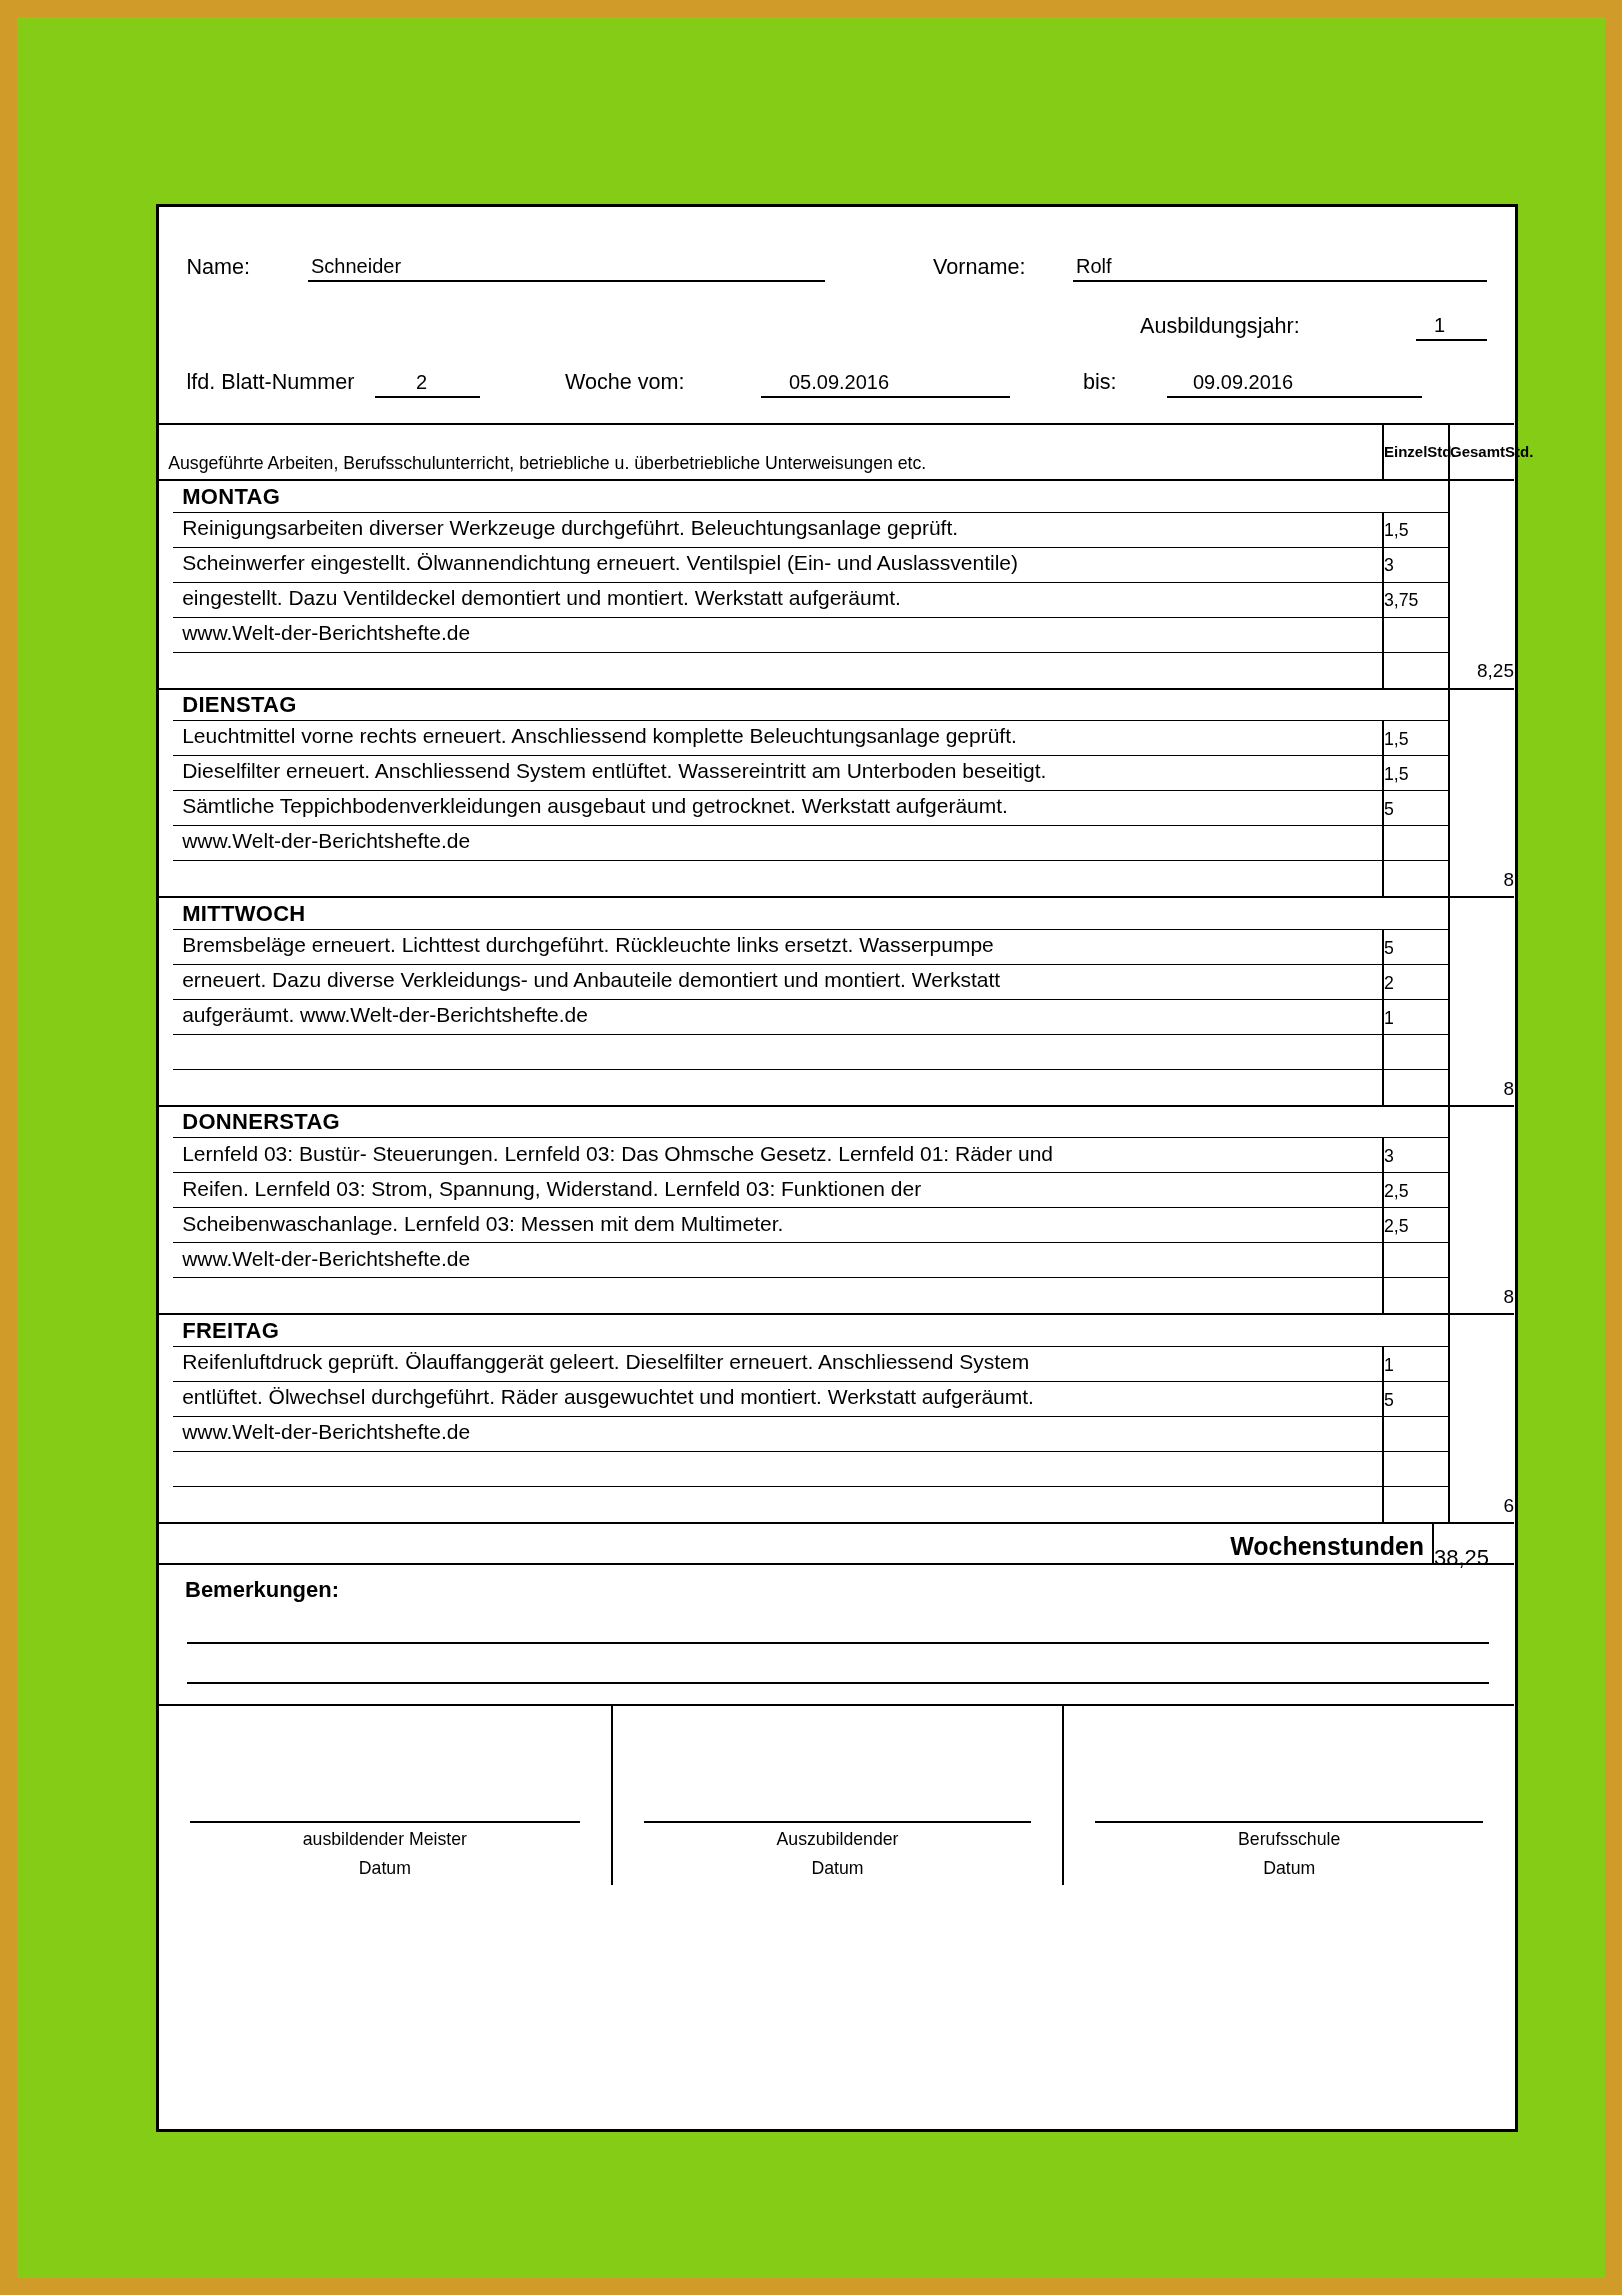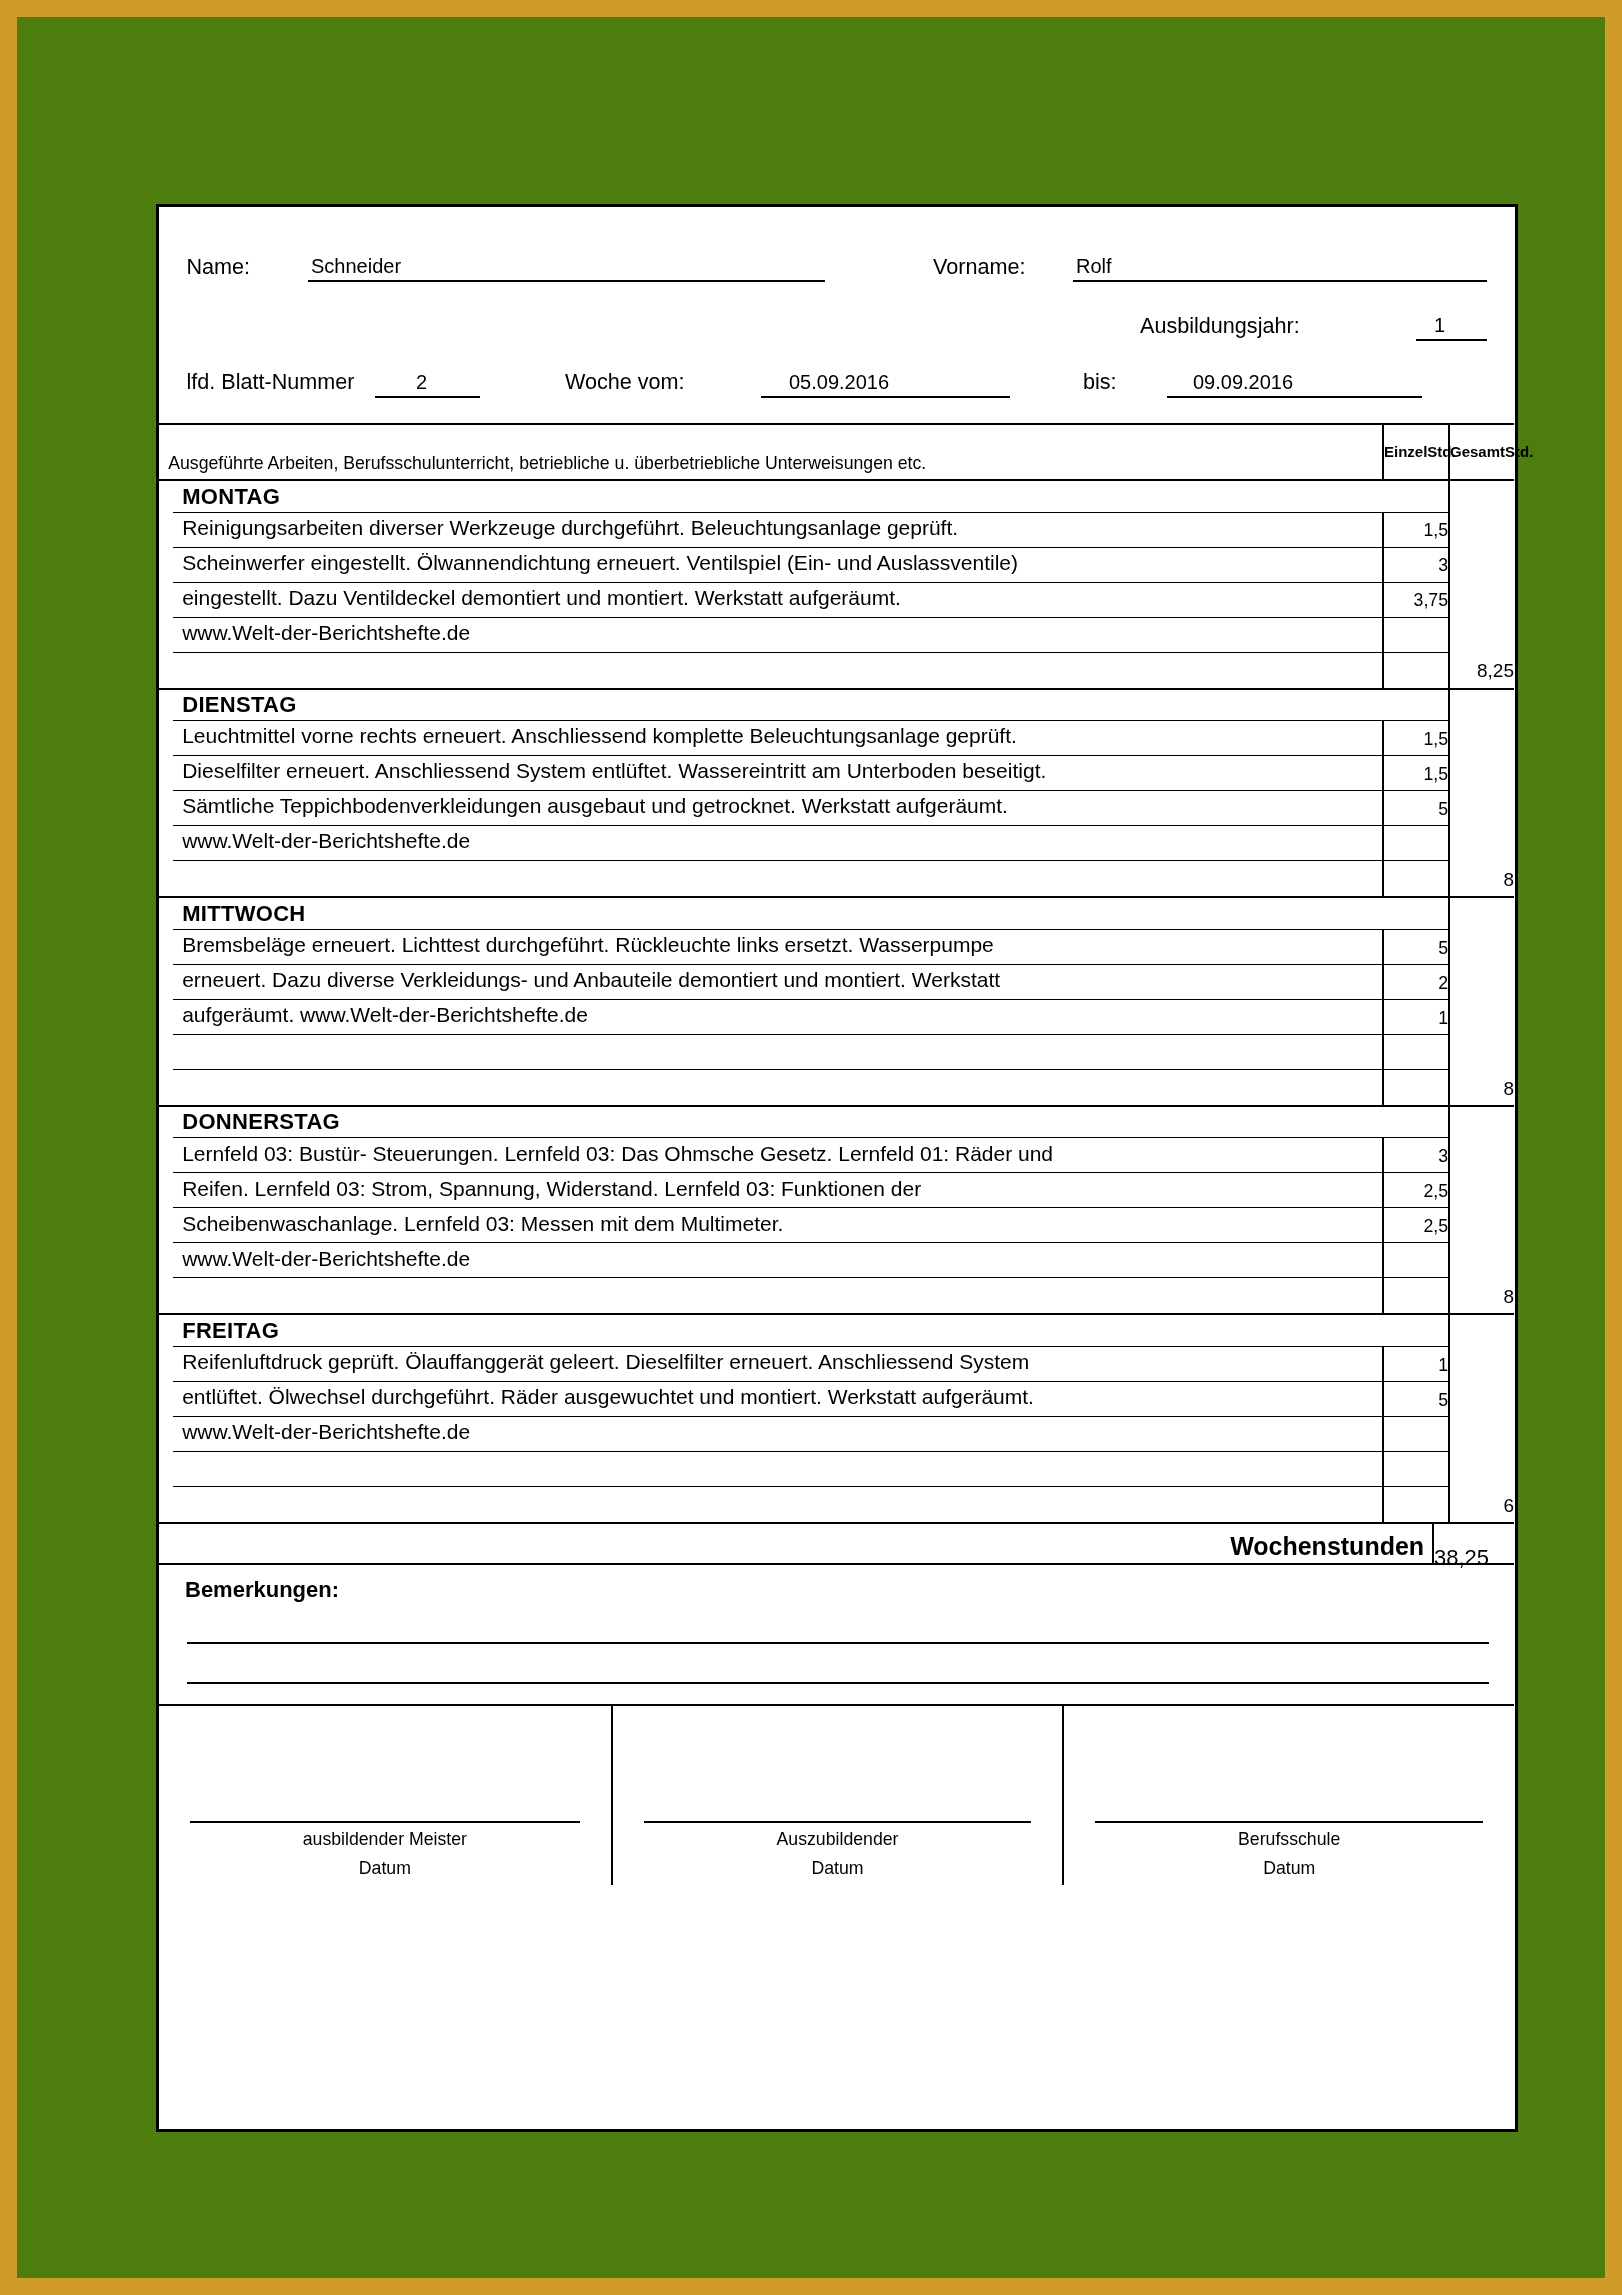--- a/index.html
+++ b/index.html
@@ -21,7 +21,7 @@
     height: 2295px;
     box-sizing: border-box;
     border: 17px solid #d19b2a;
-    background: #4d7c0f;
+    background: #84cc16;
   }
   .sheet {
     position: absolute;

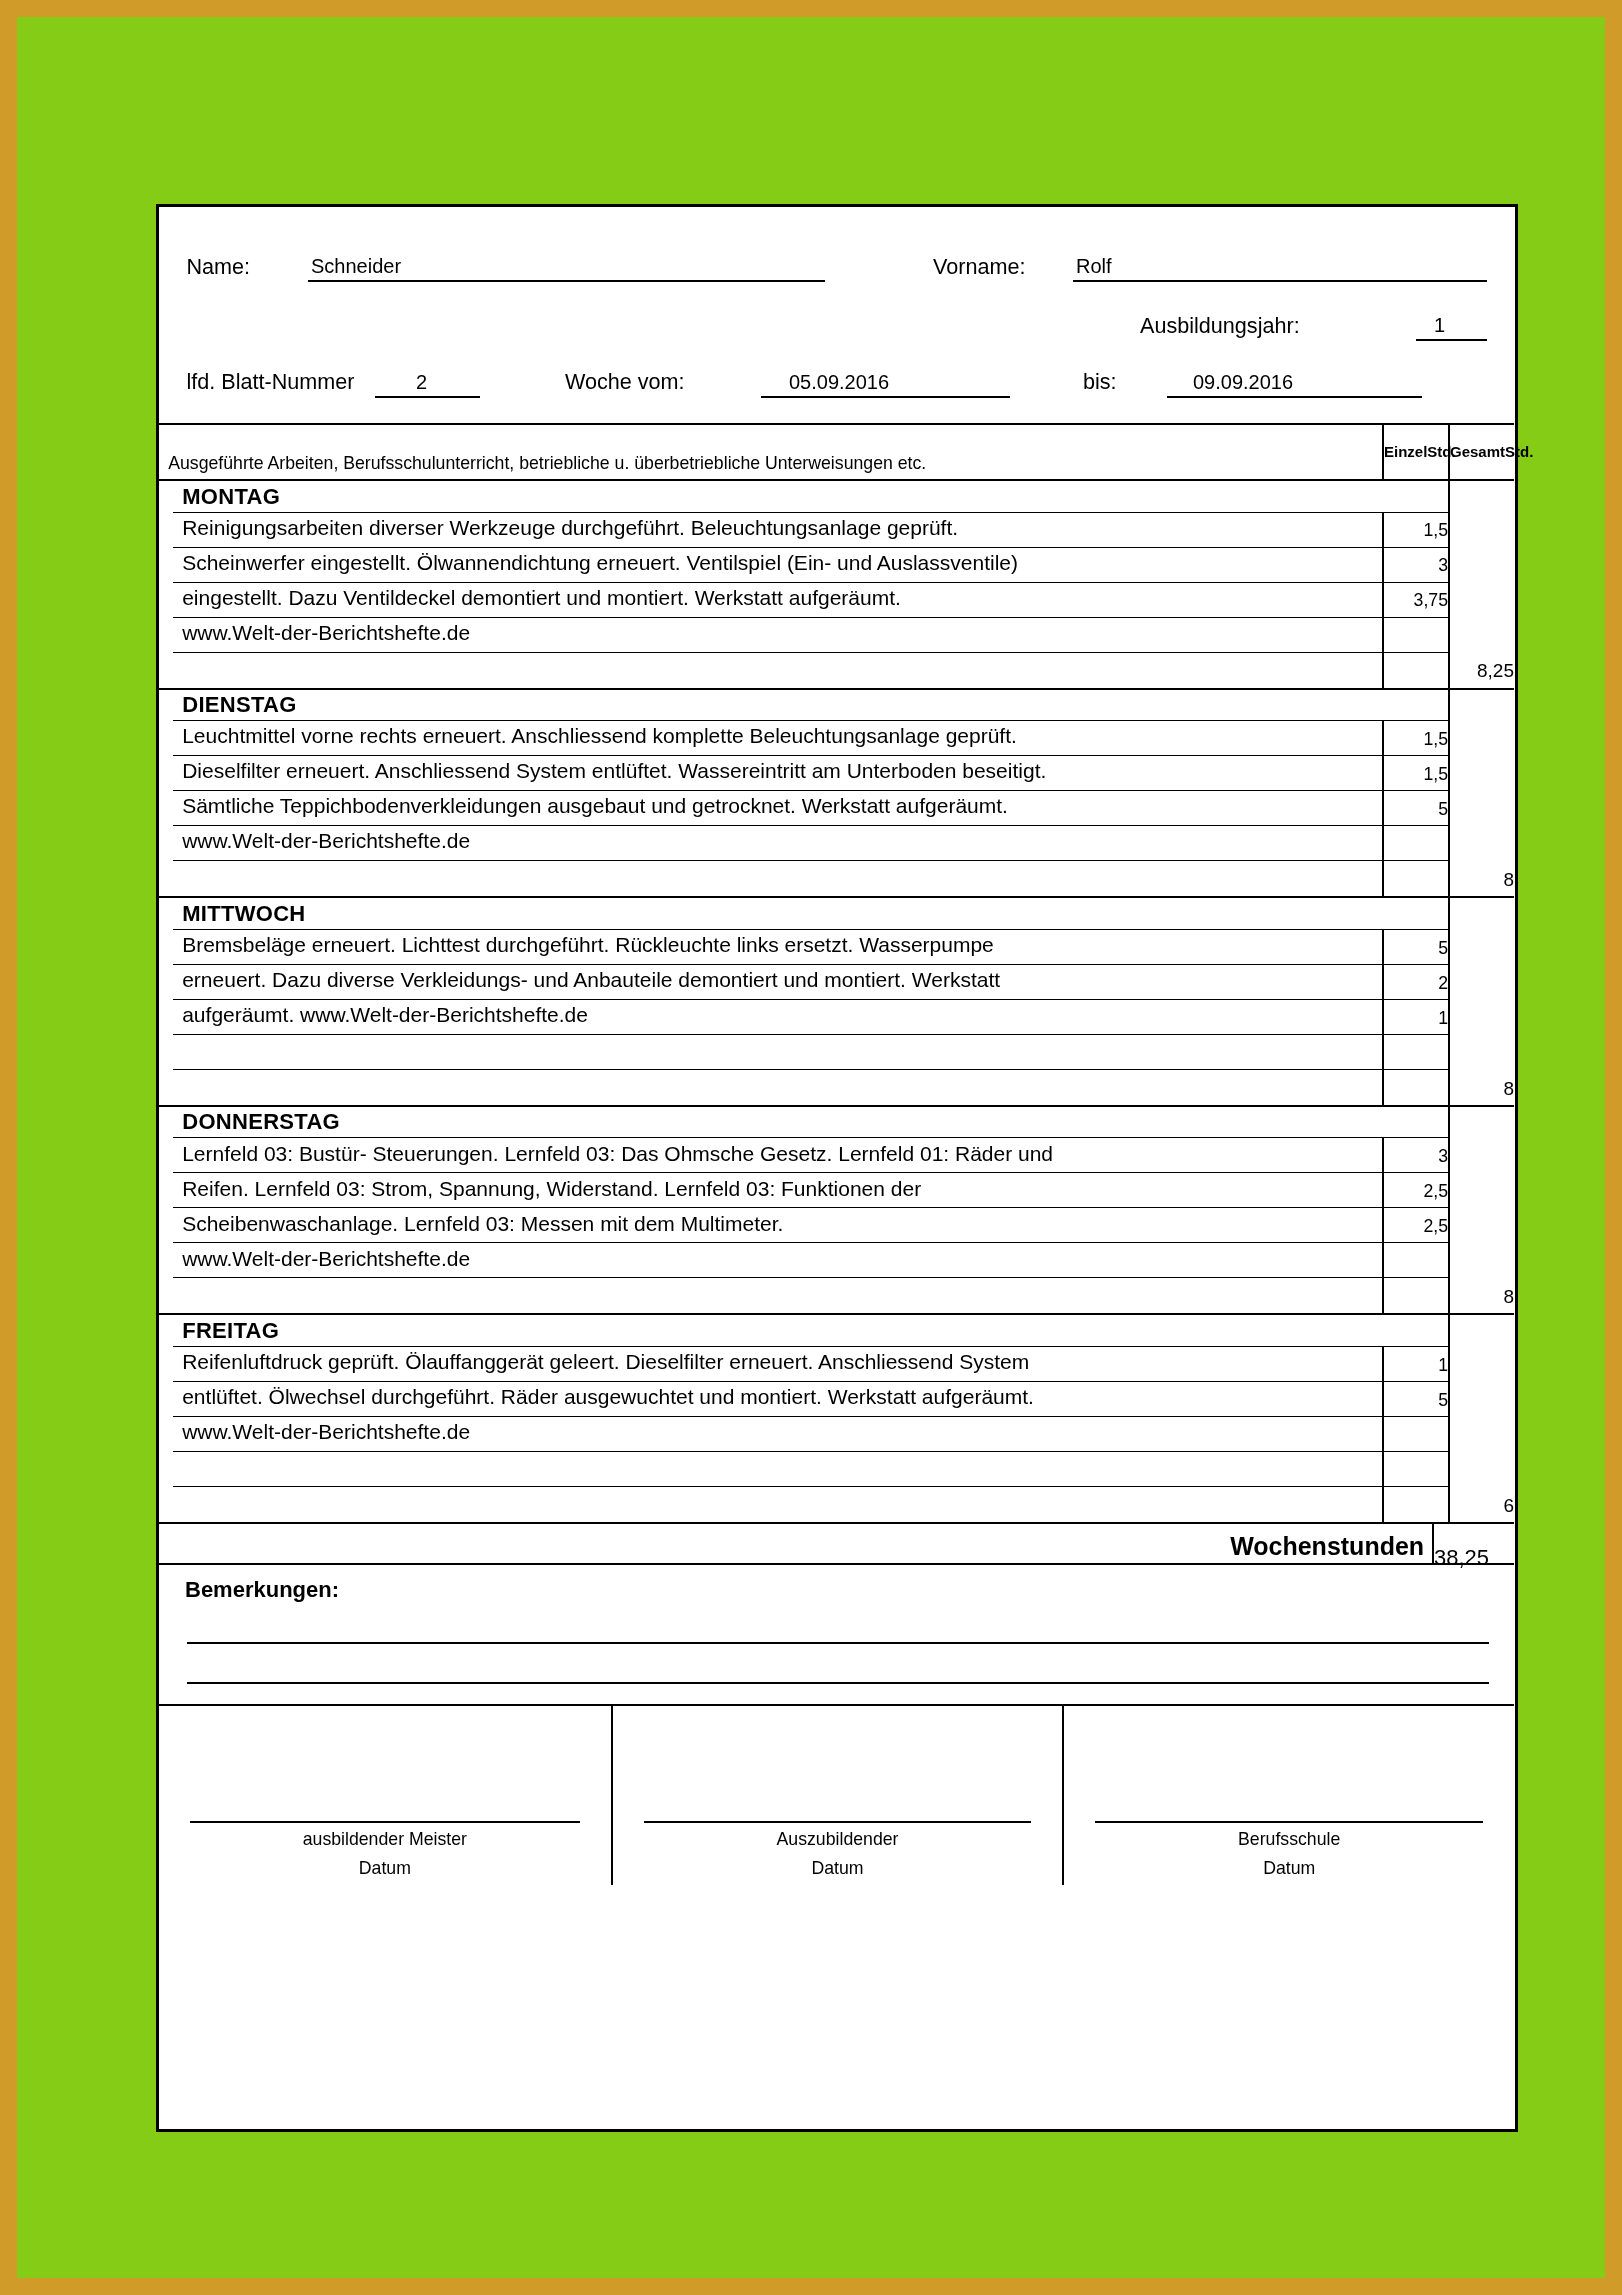--- a/index.html
+++ b/index.html
@@ -124,7 +124,7 @@
     width: 66px;
     border-left: 2px solid #000;
     box-sizing: border-box;
-    text-align: right;
+    text-align: left;
     font-size: 17.7px;
     padding-top: 7.9px;
   }

